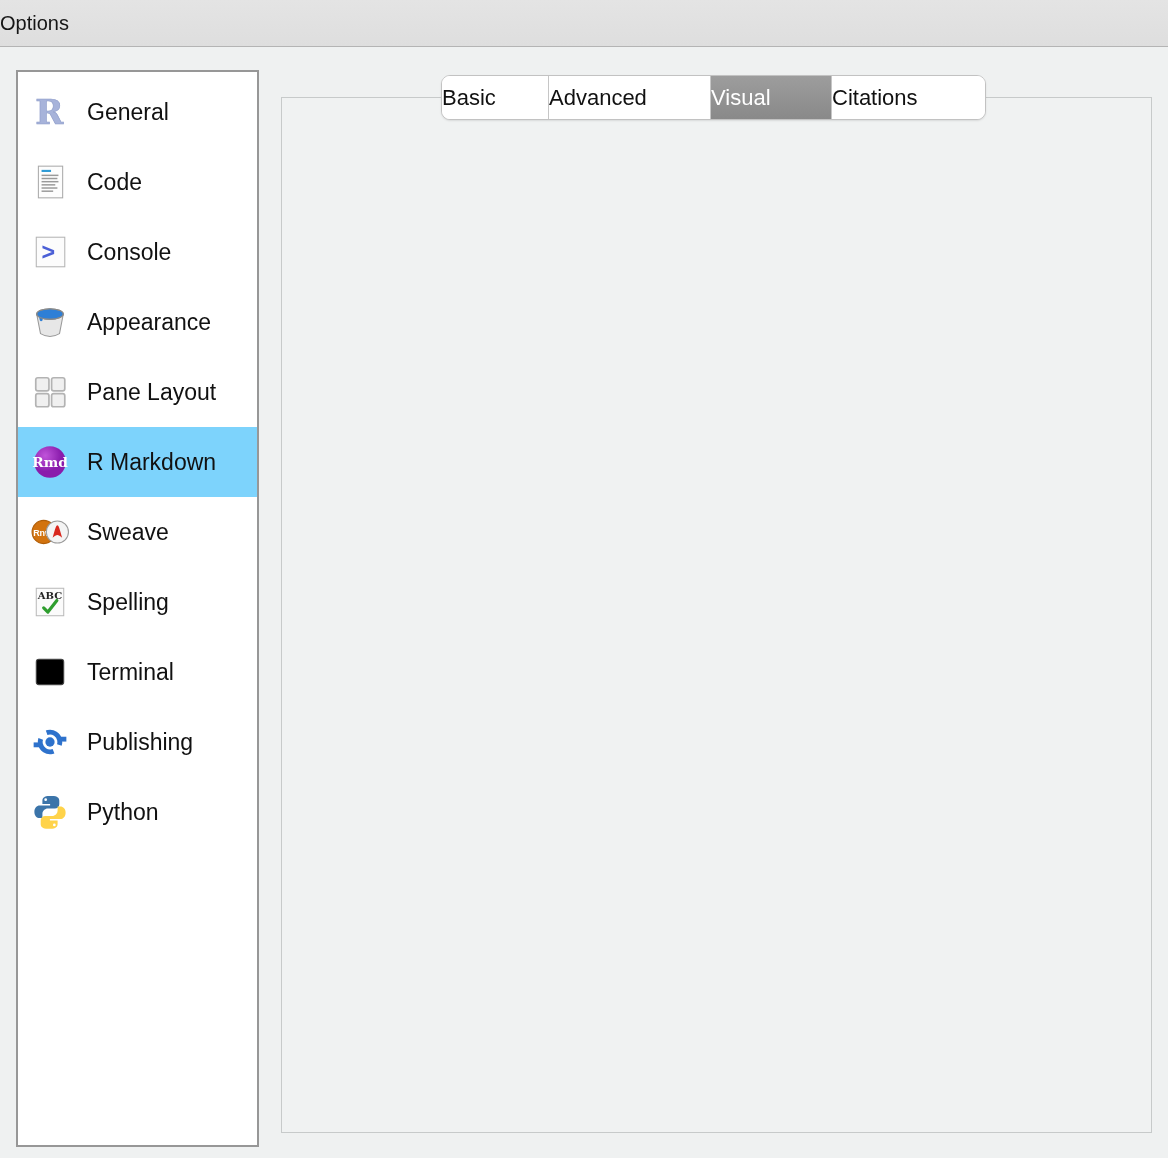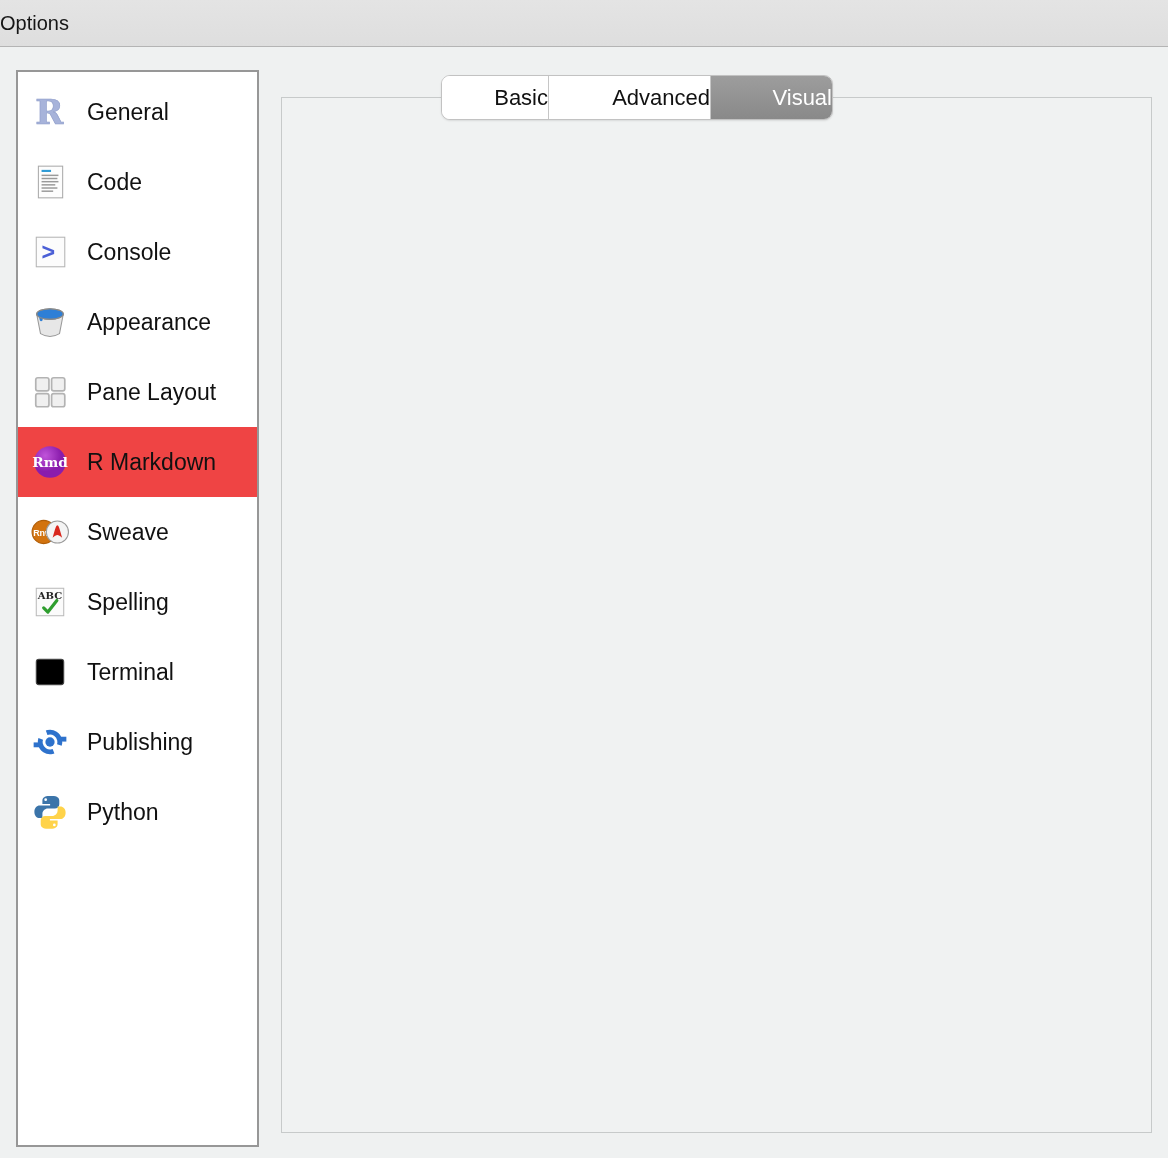--- a/index.html
+++ b/index.html
@@ -40,7 +40,7 @@
     z-index:5;
   }
   .tab{
-    height:43px; line-height:43px; text-align:right; font-size:22px; color:#111;
+    height:43px; line-height:43px; text-align:left; font-size:22px; color:#111;
     border-right:1px solid #c6c6c6; background:#fff;
   }
   .tab:last-child{ border-right:none; }

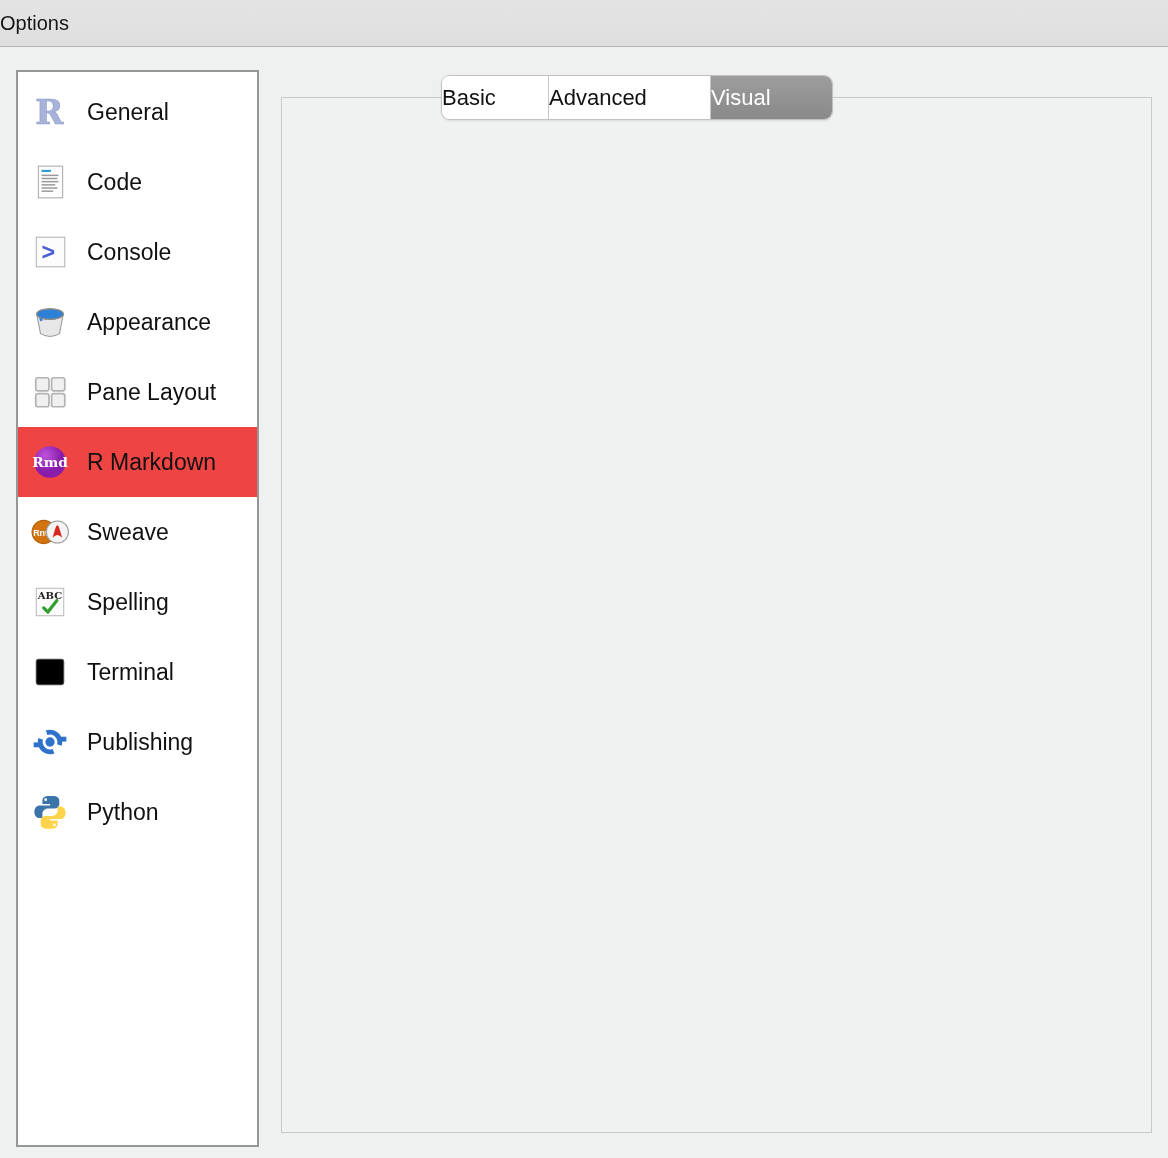--- a/index.html
+++ b/index.html
@@ -251,6 +251,7 @@
   <div class="tab tab-basic">Basic</div>
   <div class="tab tab-advanced">Advanced</div>
   <div class="tab tab-visual selected">Visual</div>
+  <div class="tab tab-citations">Citations</div>
 </div>
 
 <div class="panel"></div>

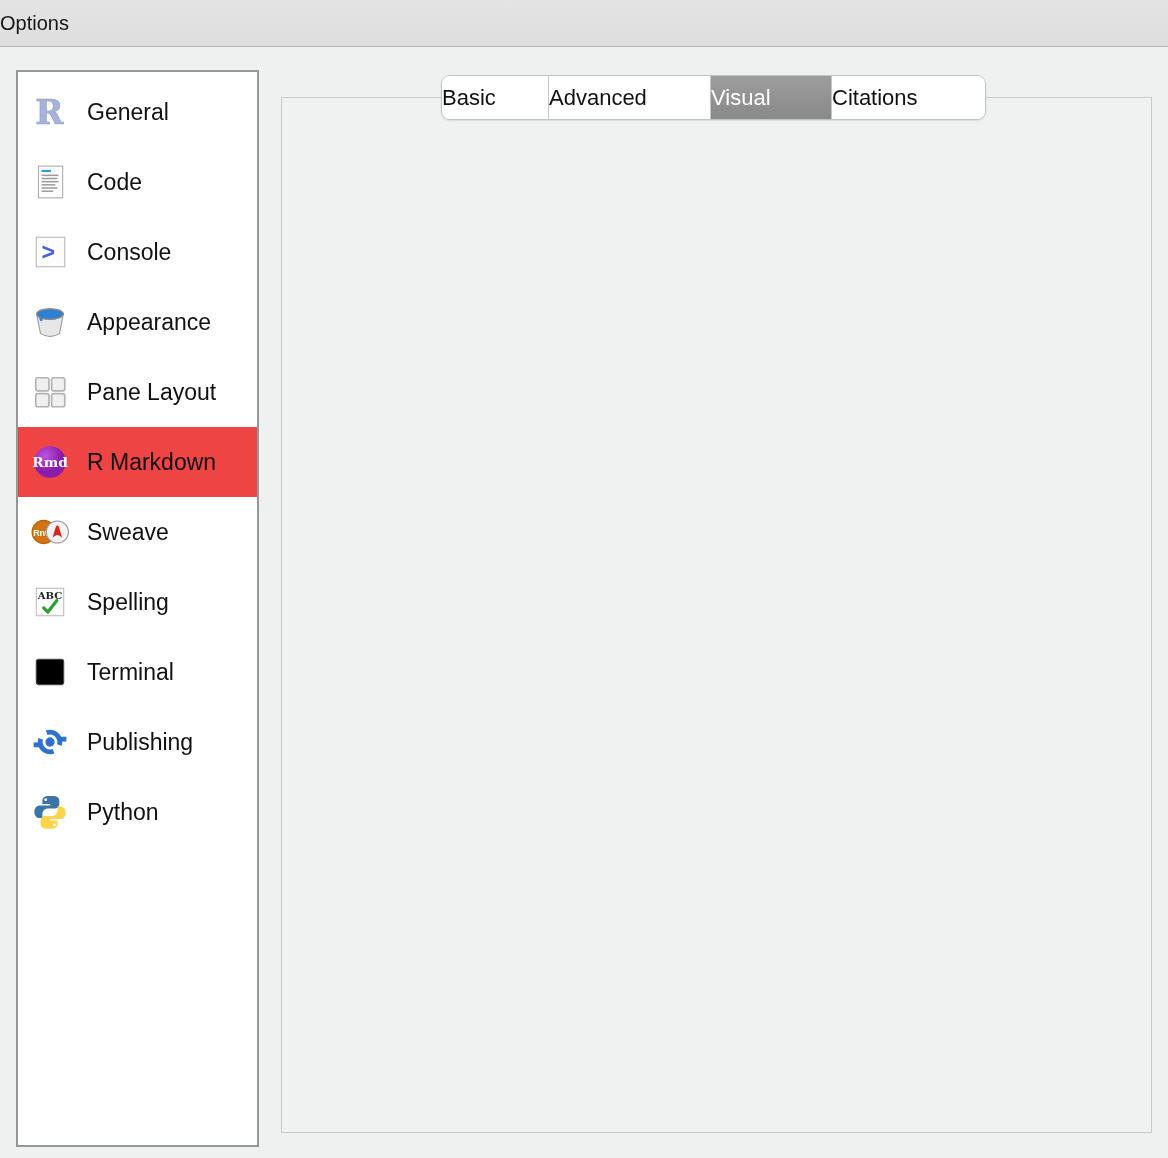--- a/index.html
+++ b/index.html
@@ -28,7 +28,7 @@
     height:70px; display:flex; align-items:center; padding-left:12px;
     cursor:default;
   }
-  .side-item.selected{ background:#ef4444; }
+  .side-item.selected{ background:#7dd3fc; }
   .side-icon{ width:40px; height:40px; display:flex; align-items:center; justify-content:center; flex:0 0 40px; }
   .side-label{ margin-left:17px; font-size:23px; color:#111; white-space:nowrap; }
   

